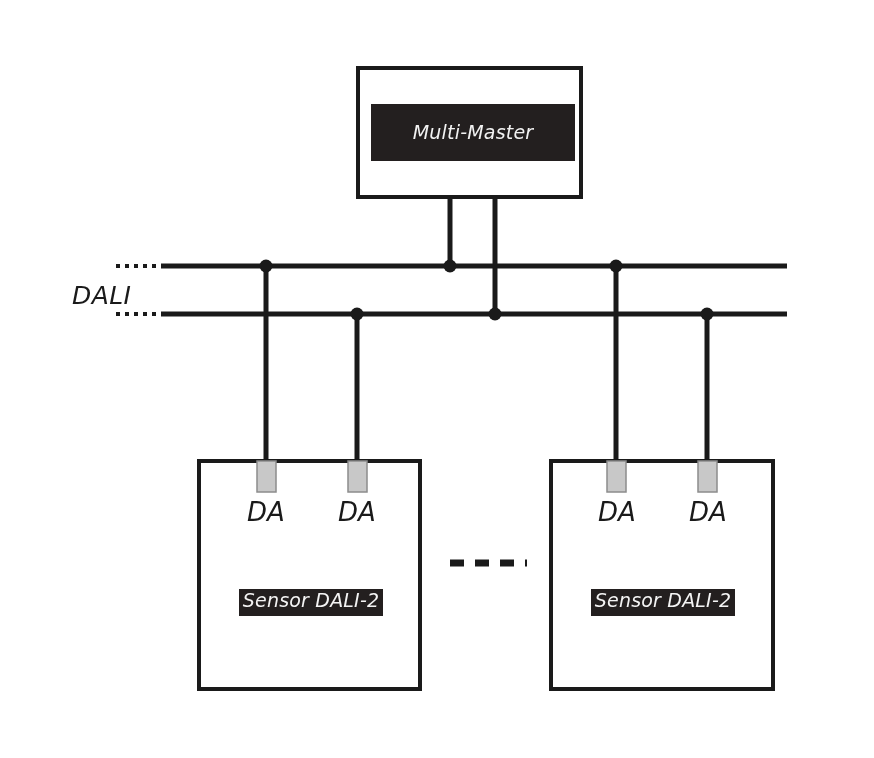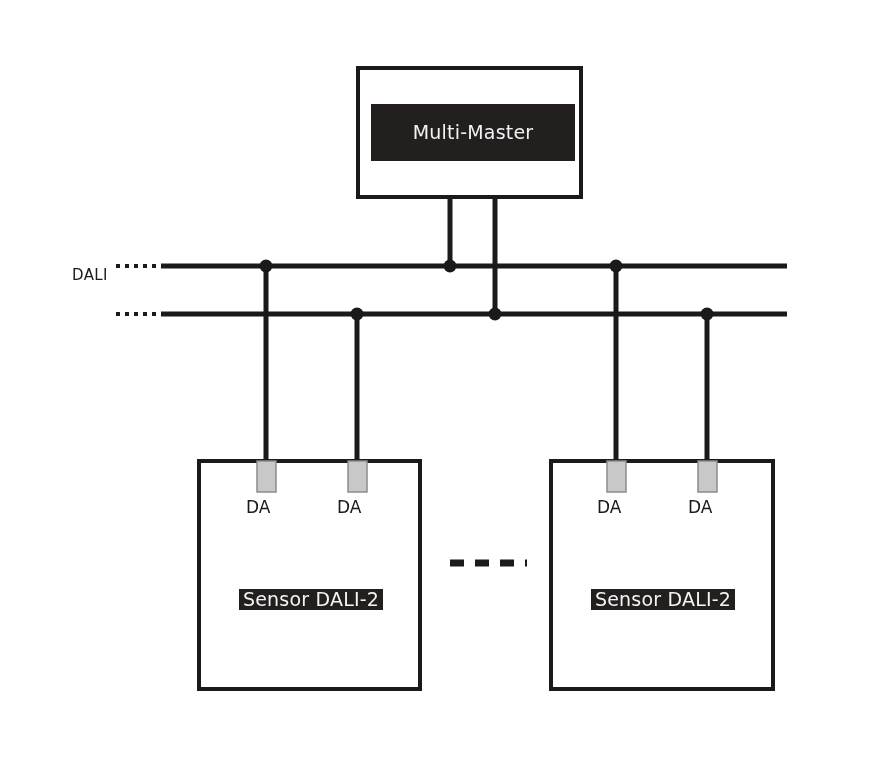--- a/index.html
+++ b/index.html
@@ -16,6 +16,7 @@
     height: 758px;
     background: #ffffff;
     overflow: hidden;
+    font-style: italic;
   }
   svg.canvas {
     position: absolute;

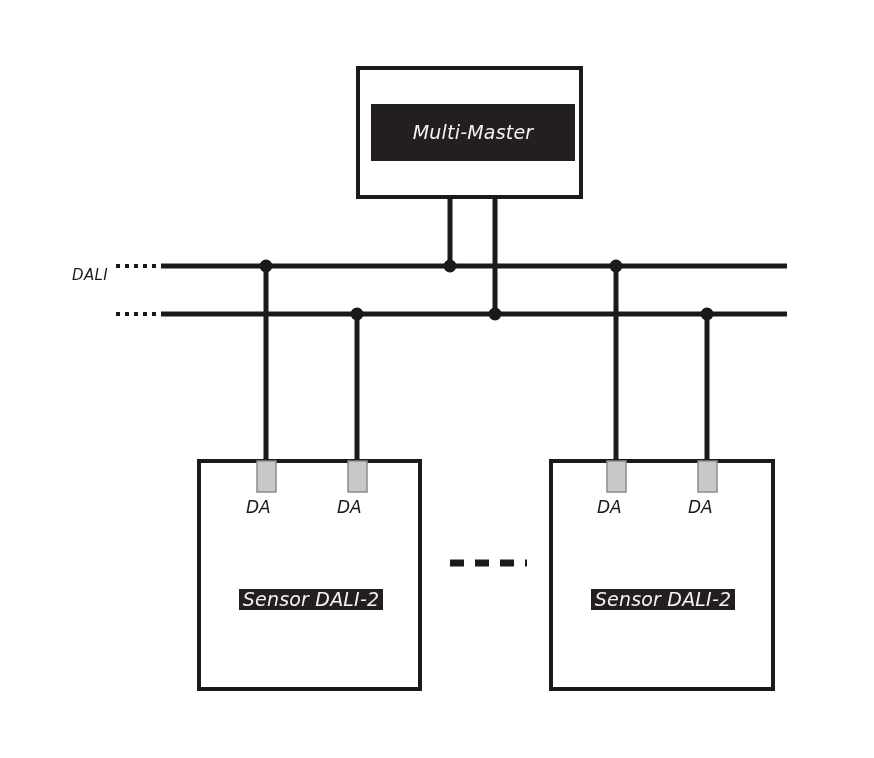--- a/index.html
+++ b/index.html
@@ -33,8 +33,8 @@
   }
   .bus-label {
     left: 72px;
-    top: 267px;
-    font-size: 15px;
+    top: 281px;
+    font-size: 25px;
     color: #1a1a1a;
     letter-spacing: 0.4px;
   }

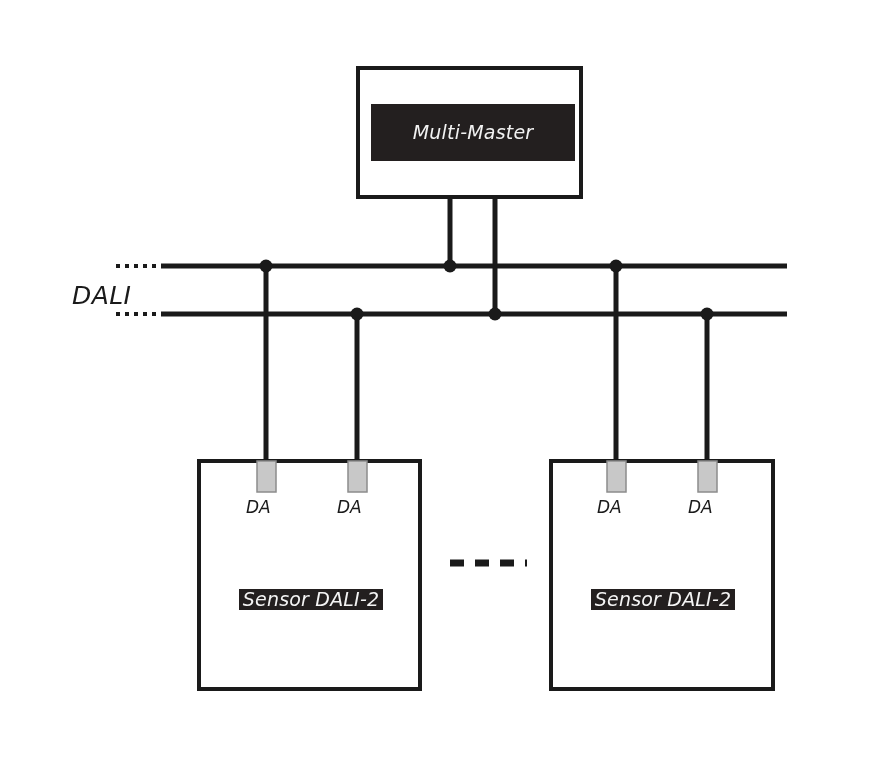--- a/index.html
+++ b/index.html
@@ -77,8 +77,9 @@
   #sensor-band-right { left: 591px; top: 589px; width: 144px; }
   .da-label {
     position: absolute;
-    font-size: 17px;
+    font-size: 26px;
     color: #1a1a1a;
+    text-align: center;
     width: 40px;
     white-space: pre;
   }

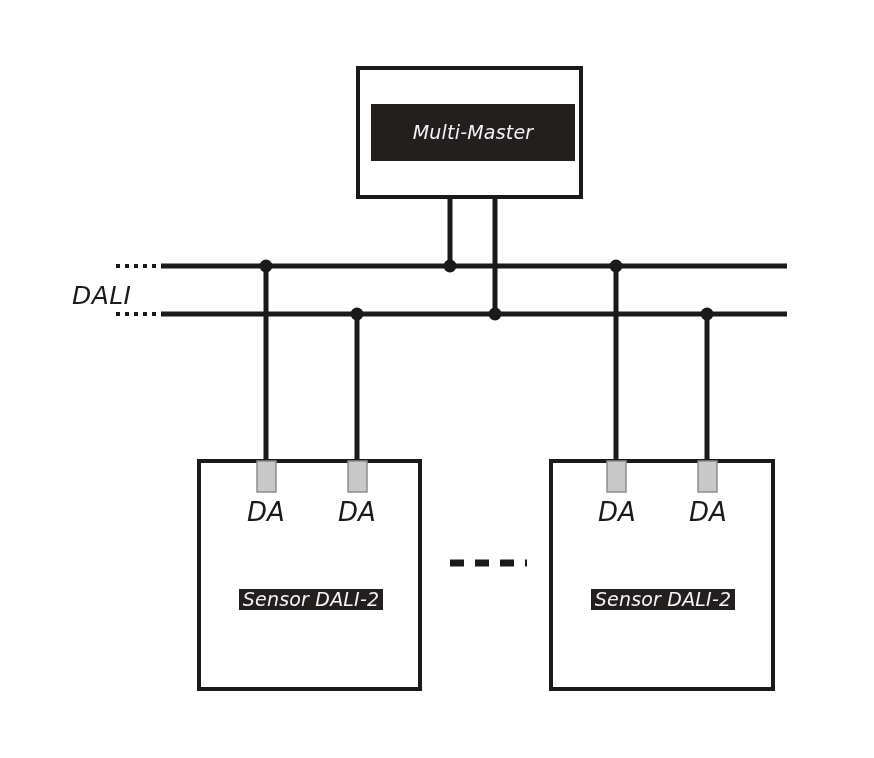--- a/index.html
+++ b/index.html
@@ -59,10 +59,10 @@
   }
   .sensor-band {
     position: absolute;
-    height: 21px;
+    height: 27px;
     background: #231f1f;
     display: flex;
-    align-items: flex-end;
+    align-items: flex-start;
     justify-content: center;
     padding: 0 4px;
     box-sizing: border-box;

